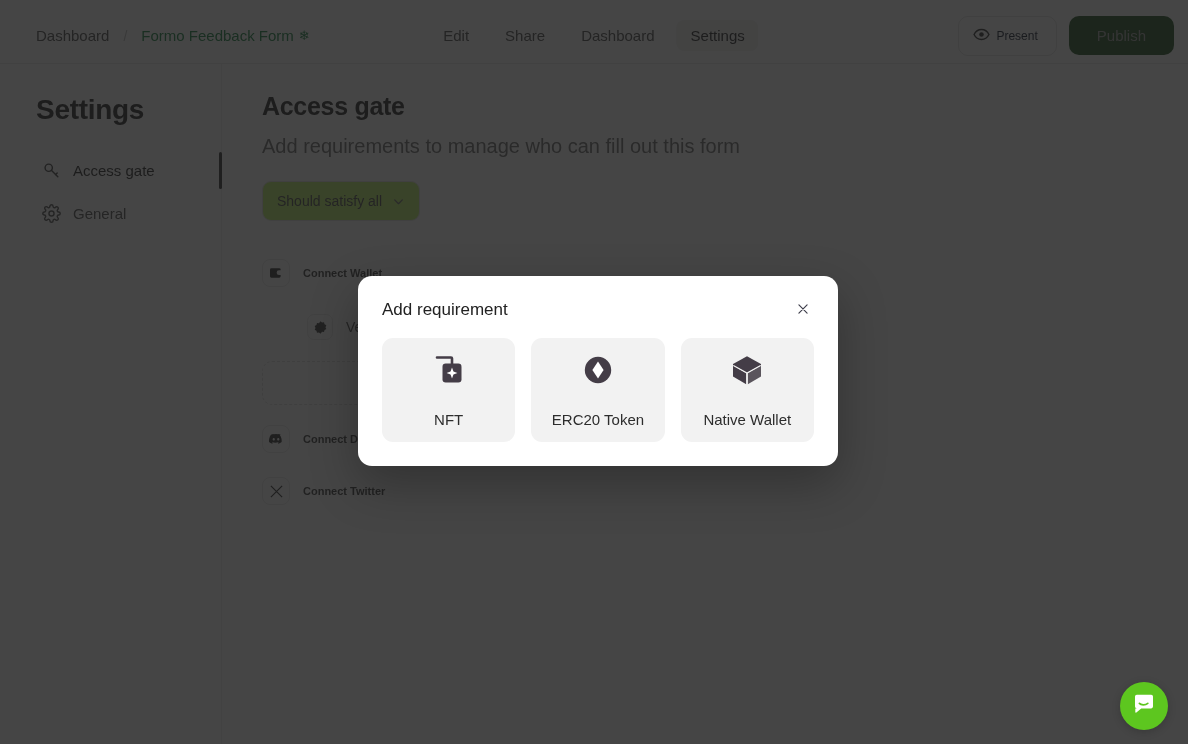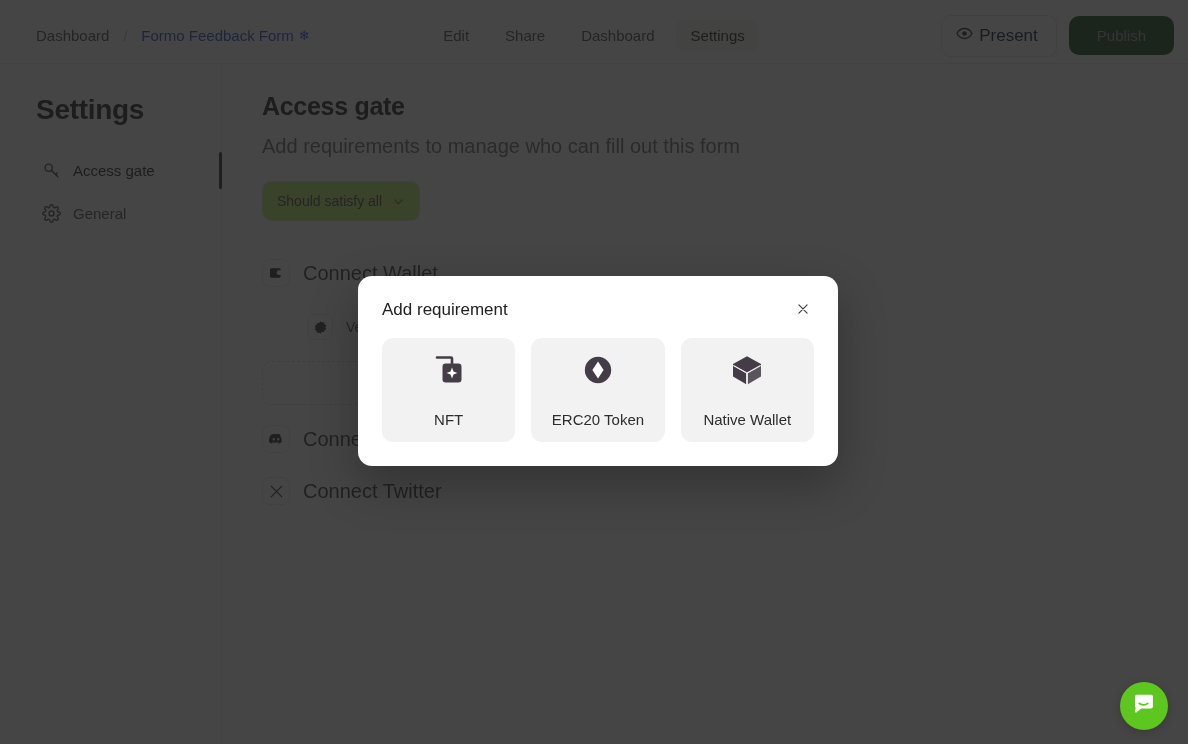--- a/index.html
+++ b/index.html
@@ -46,7 +46,7 @@
   .breadcrumb .crumb-link { color: #4a4a4a; cursor: pointer; }
   .breadcrumb .crumb-sep { color: #bdbdbd; font-size: 14px; }
   .breadcrumb .crumb-current {
-    color: #1d4ed8;
+    color: #15803d;
     display: flex;
     align-items: center;
     gap: 5px;

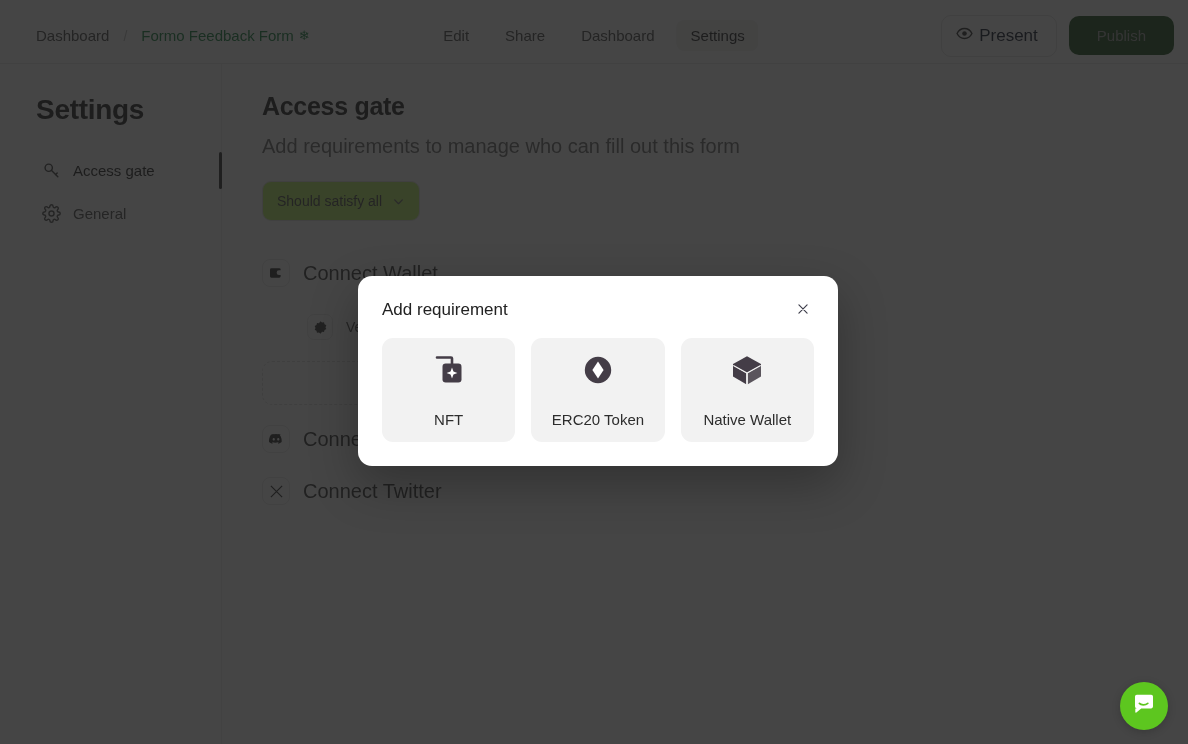--- a/index.html
+++ b/index.html
@@ -87,7 +87,7 @@
     border: 1px solid #e2e2e2;
     border-radius: 10px;
     padding: 9px 18px 9px 14px;
-    font-size: 17px;
+    font-size: 12px;
     color: #0f172a;
     cursor: pointer;
     background: #fff;

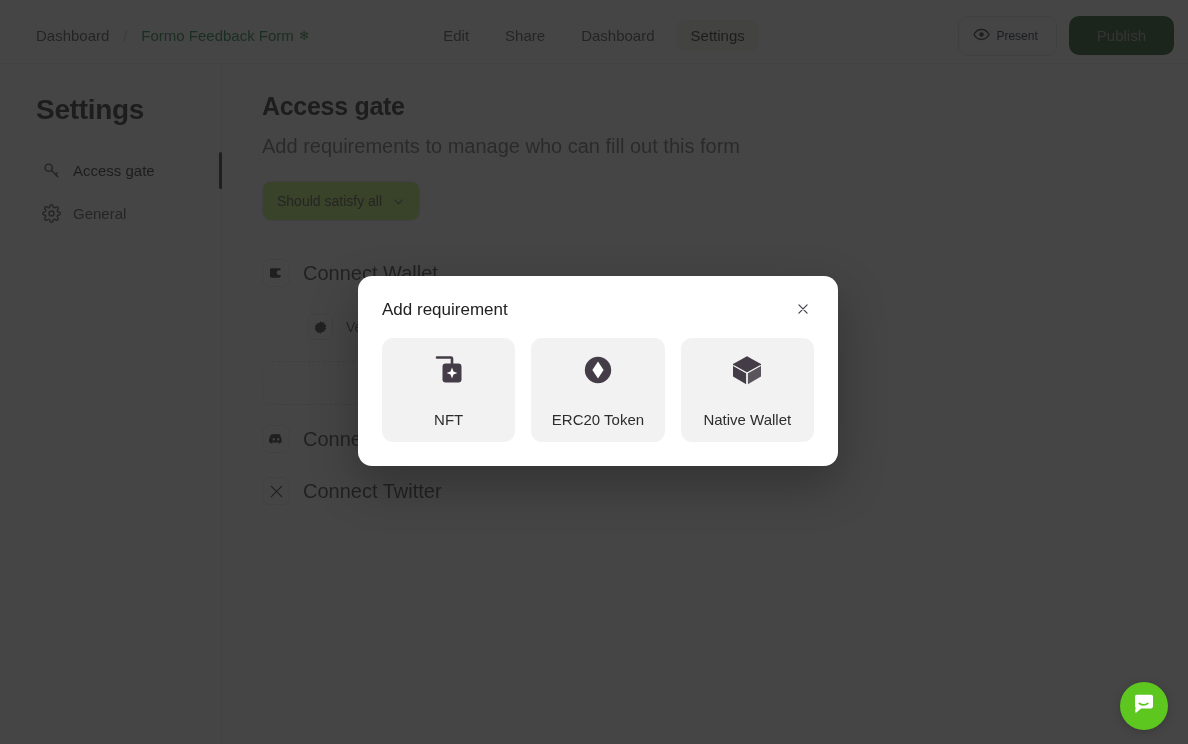--- a/index.html
+++ b/index.html
@@ -194,8 +194,9 @@
   }
   .req-label {
     margin-left: 13px;
-    font-size: 20px;
+    font-size: 11px;
     color: #3a3a3a;
+    font-weight: bold;
   }
   .req-toggle { margin-left: auto; margin-right: 508px; }
 

